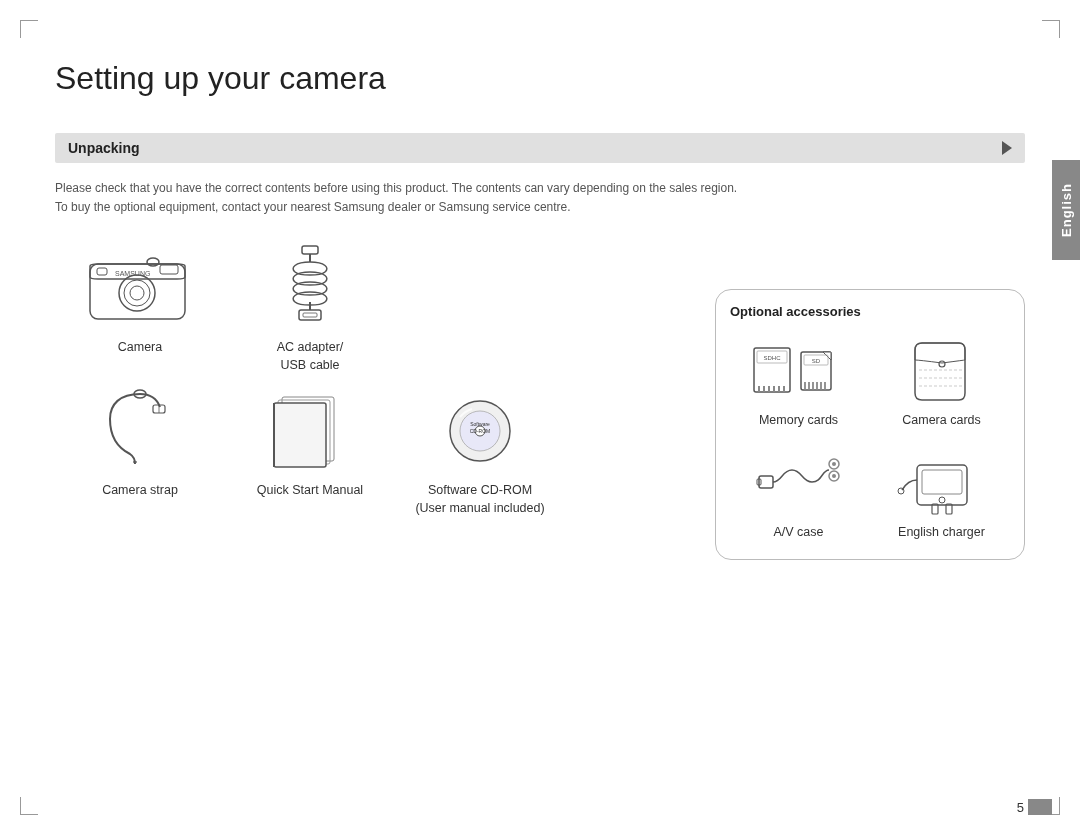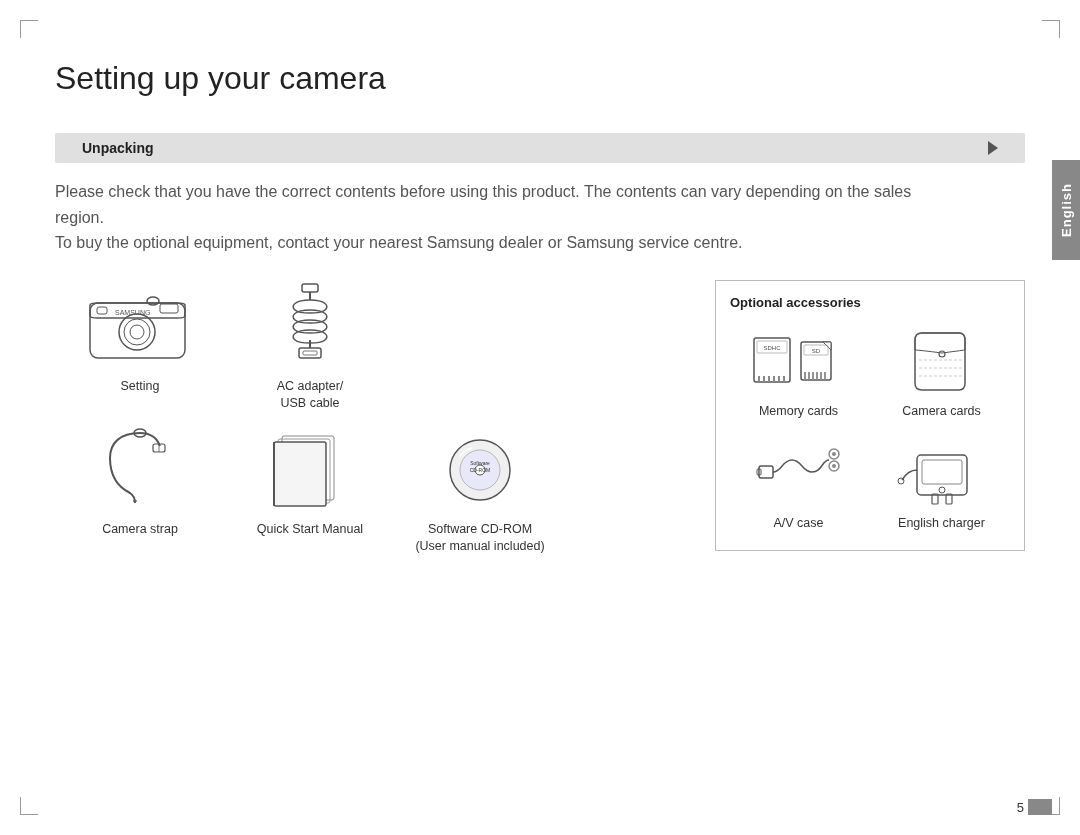--- a/index.html
+++ b/index.html
@@ -87,7 +87,7 @@
     
     .section-header {
       background: #e0e0e0;
-      padding: 7px 27px;
+      padding: 7px 13px;
       display: flex;
       align-items: center;
       justify-content: space-between;

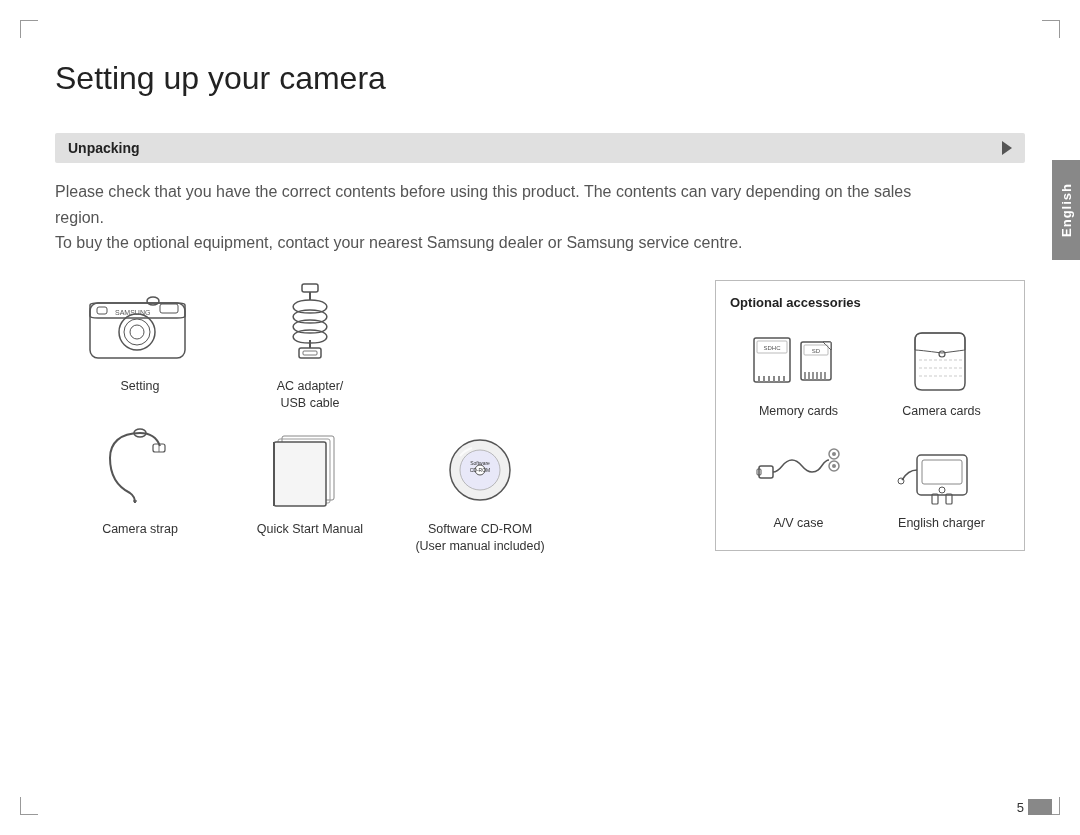--- a/index.html
+++ b/index.html
@@ -109,7 +109,7 @@
 
     
     .description {
-      font-size: 16px;
+      font-size: 12px;
       color: #555;
       line-height: 1.6;
       margin-bottom: 24px;

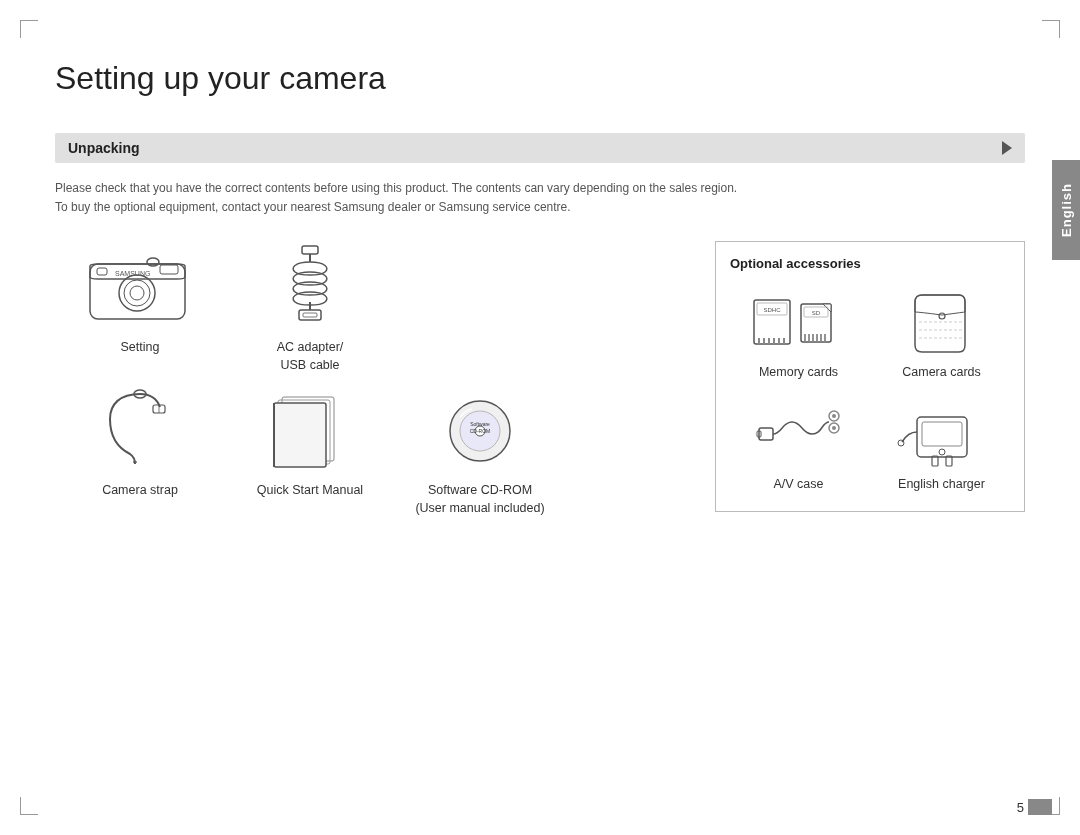--- a/index.html
+++ b/index.html
@@ -164,10 +164,11 @@
     .optional-box {
       width: 310px;
       border: 1px solid #bbb;
-      border-radius: 0;
+      border-radius: 16px;
       padding: 14px 14px 20px 14px;
       margin-left: 20px;
       flex-shrink: 0;
+      margin-top: 48px;
     }
 
     .optional-title {

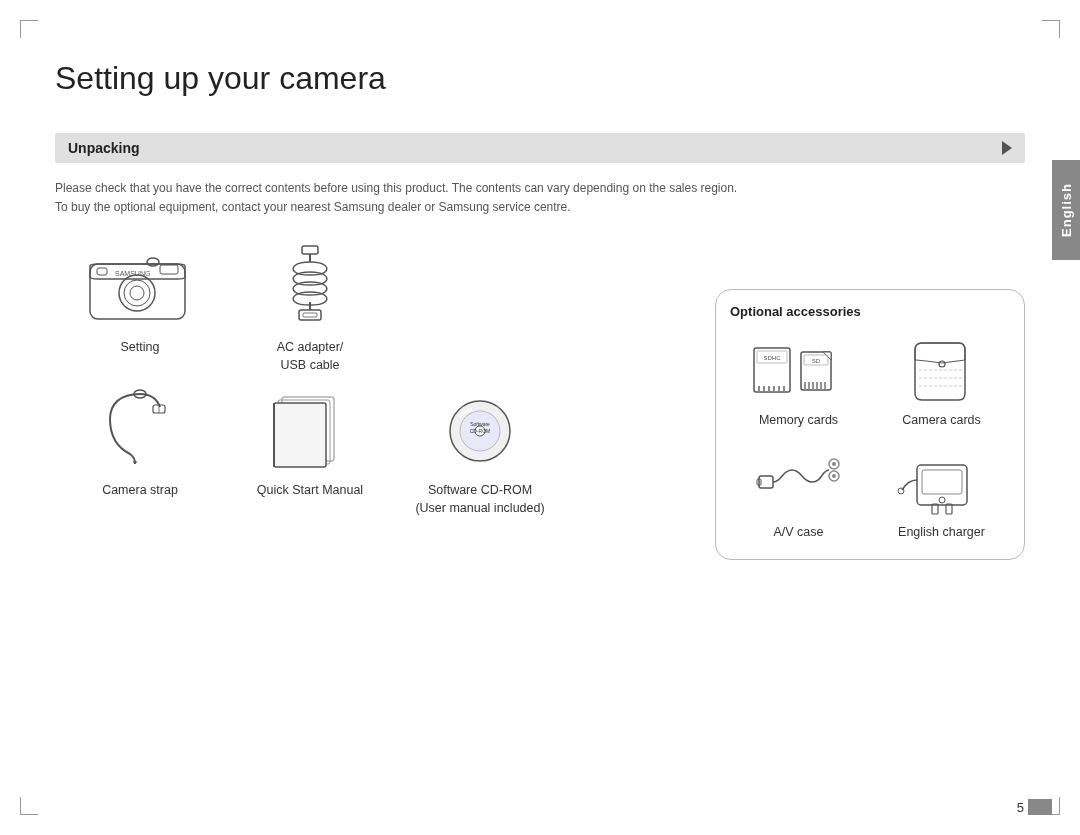--- a/index.html
+++ b/index.html
@@ -262,7 +262,7 @@
               <ellipse cx="68" cy="16" rx="6" ry="4" fill="none" stroke="#555" stroke-width="1.5"></ellipse>
             </svg>
           </div>
-          <span class="item-label">Setting</span>
+          <span class="item-label">Camera</span>
         </div>
 
 

